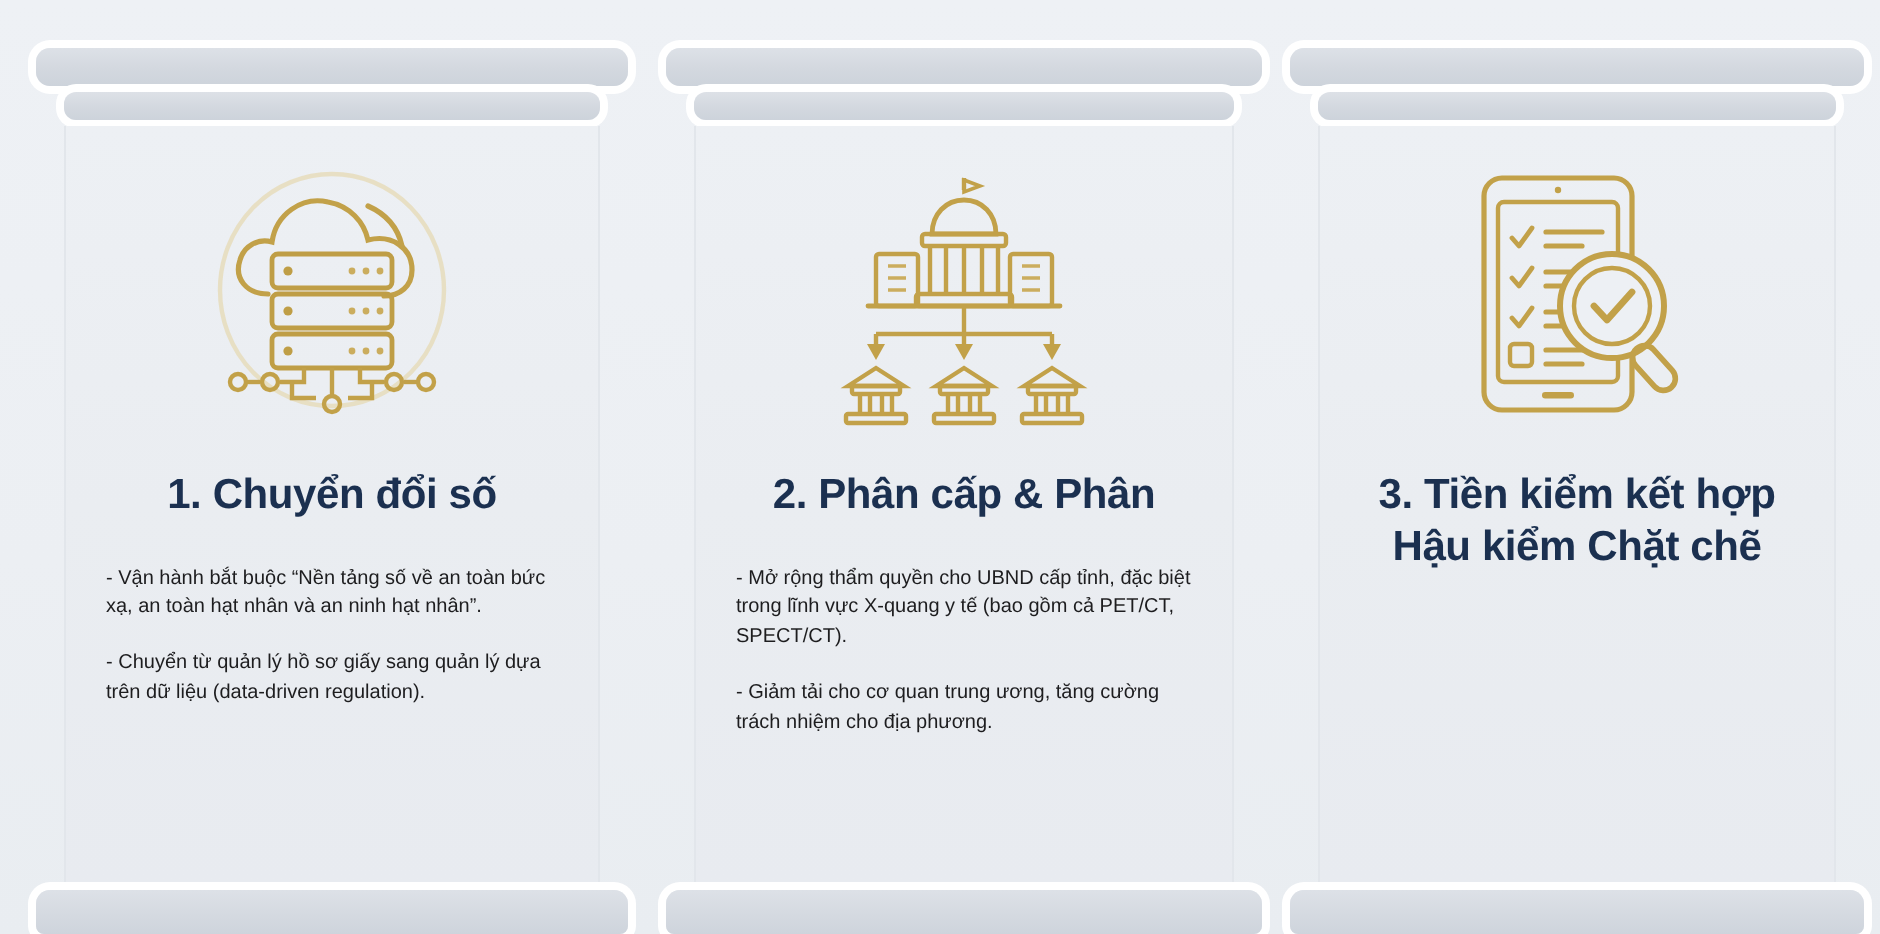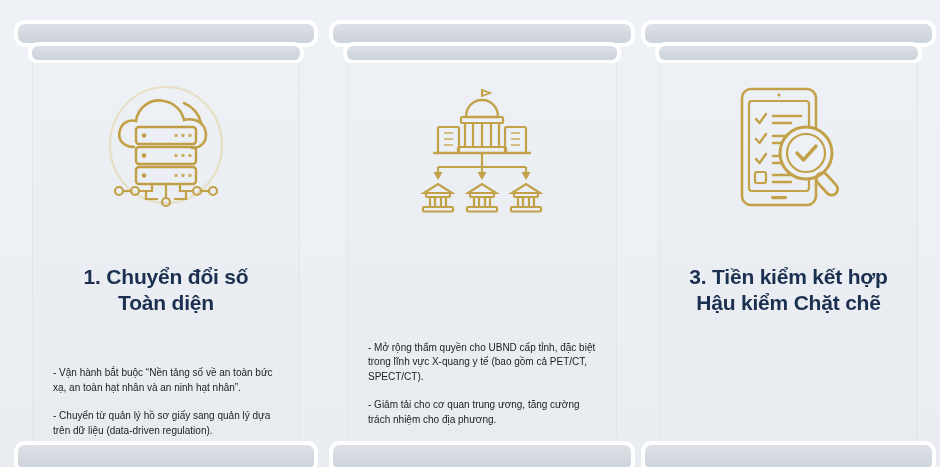--- a/index.html
+++ b/index.html
@@ -72,7 +72,6 @@
     display: flex;
     flex-direction: column;
     align-items: center;
-    gap: 29px;
   }
 
   

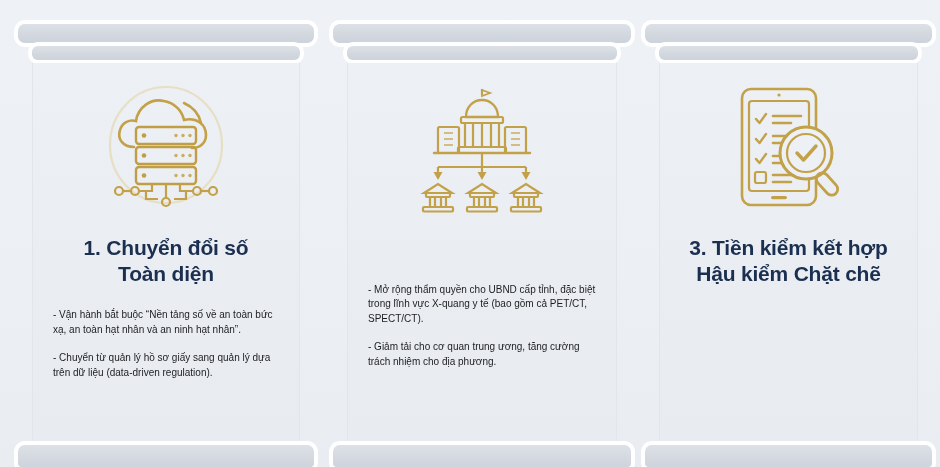--- a/index.html
+++ b/index.html
@@ -230,7 +230,7 @@
       </div>
 
       <div class="card-title">
-        <br>
+        <span>2. Phân cấp &amp; Phân</span><br>
       </div>
 
       <div class="card-body">

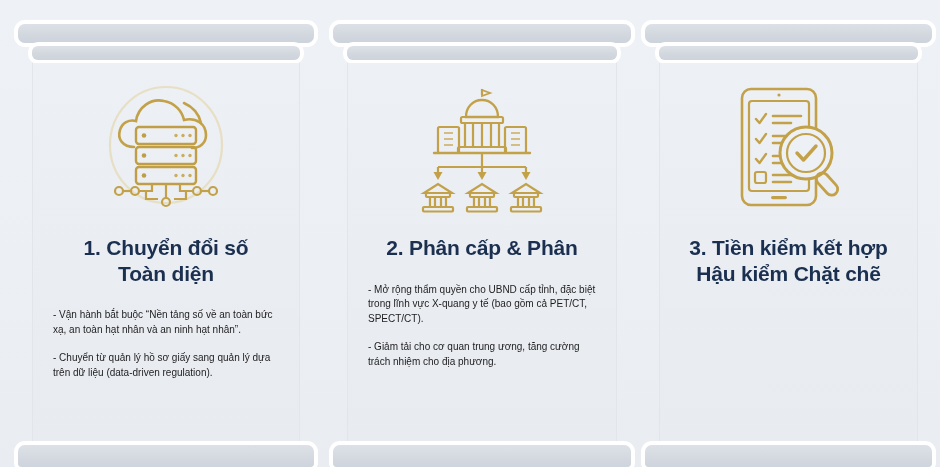--- a/index.html
+++ b/index.html
@@ -170,7 +170,6 @@
 
       <div class="card-title">
         <span>1. Chuyển đổi số</span><br>
-        <span>Toàn diện</span>
       </div>
 
       <div class="card-body">

